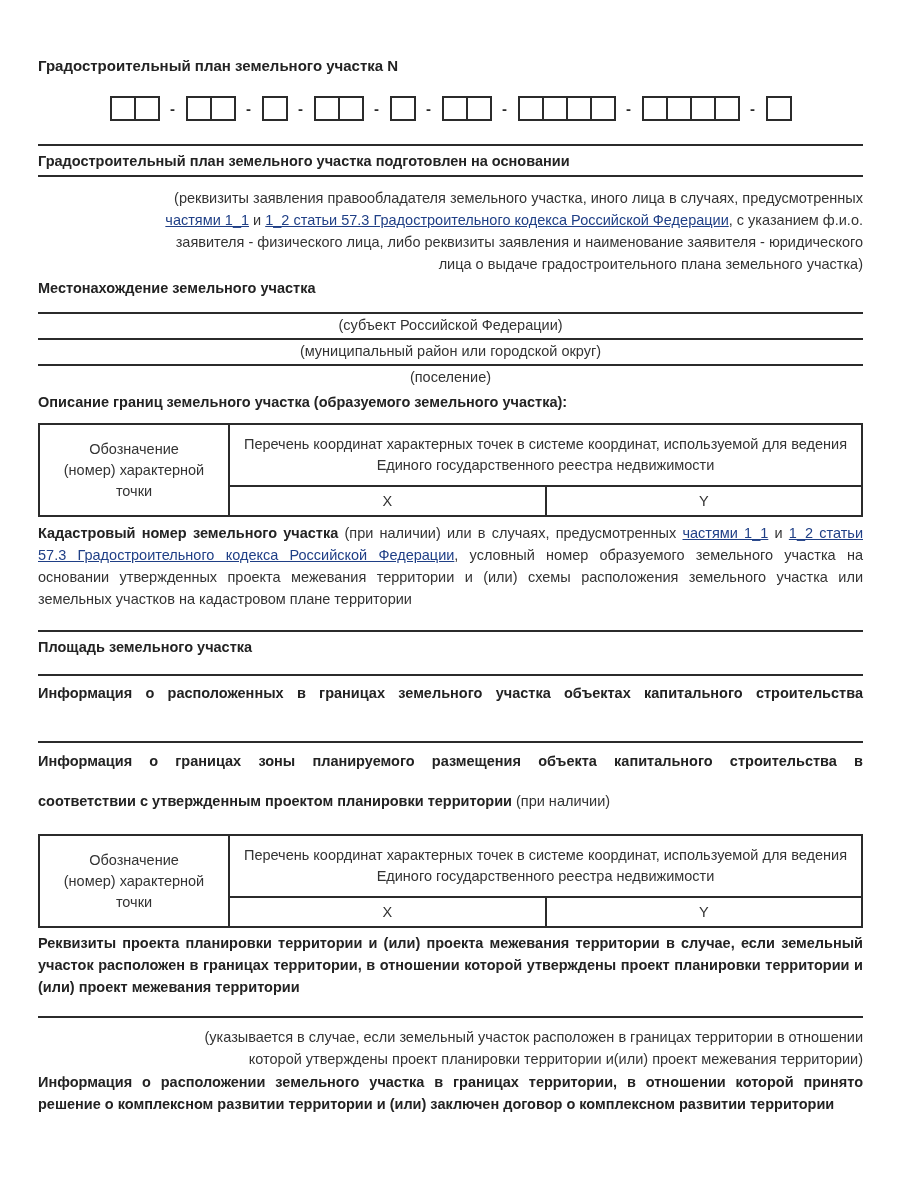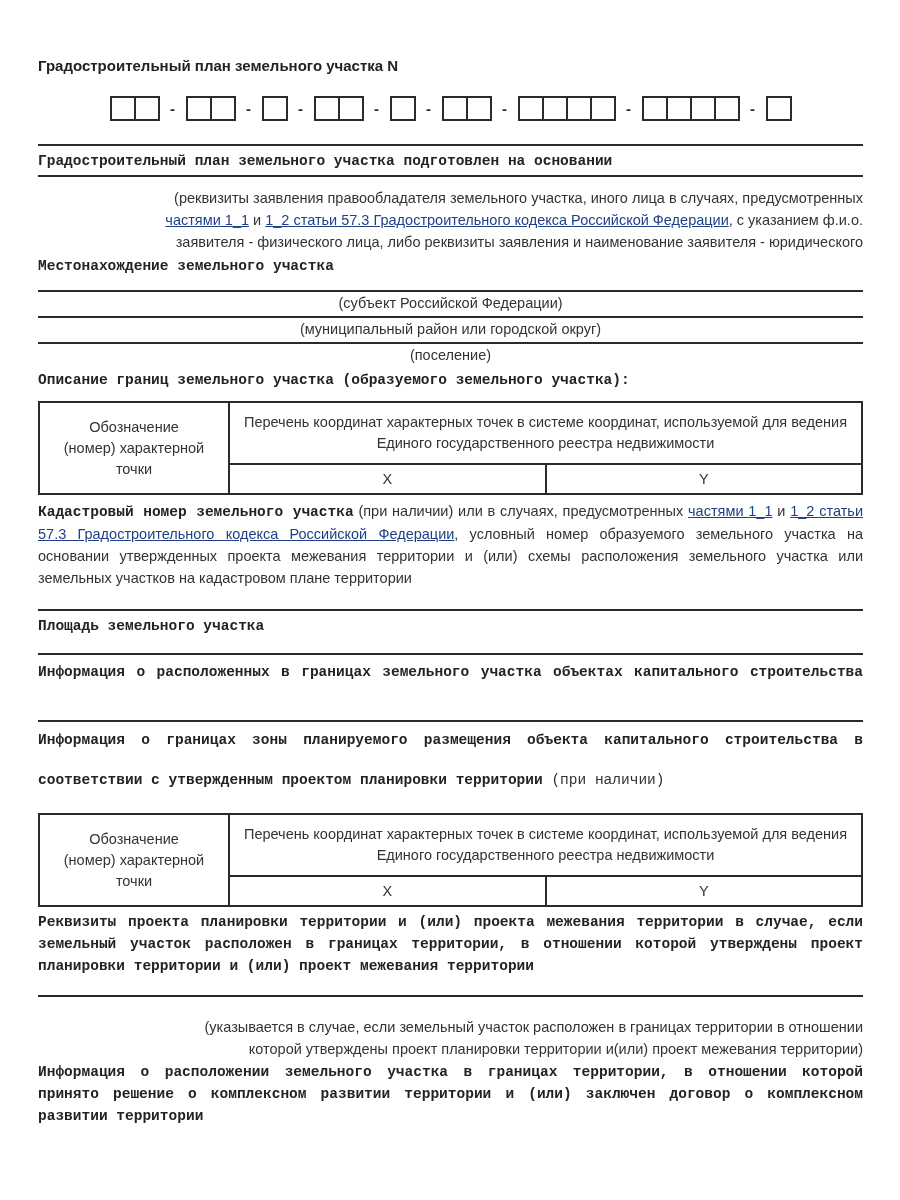--- a/index.html
+++ b/index.html
@@ -34,7 +34,6 @@
     font-size: 14.5px;
     line-height: 22px;
     color: #232323;
-    font-family: Liberation Mono, monospace;
   }
   .reg {
     font-weight: normal;

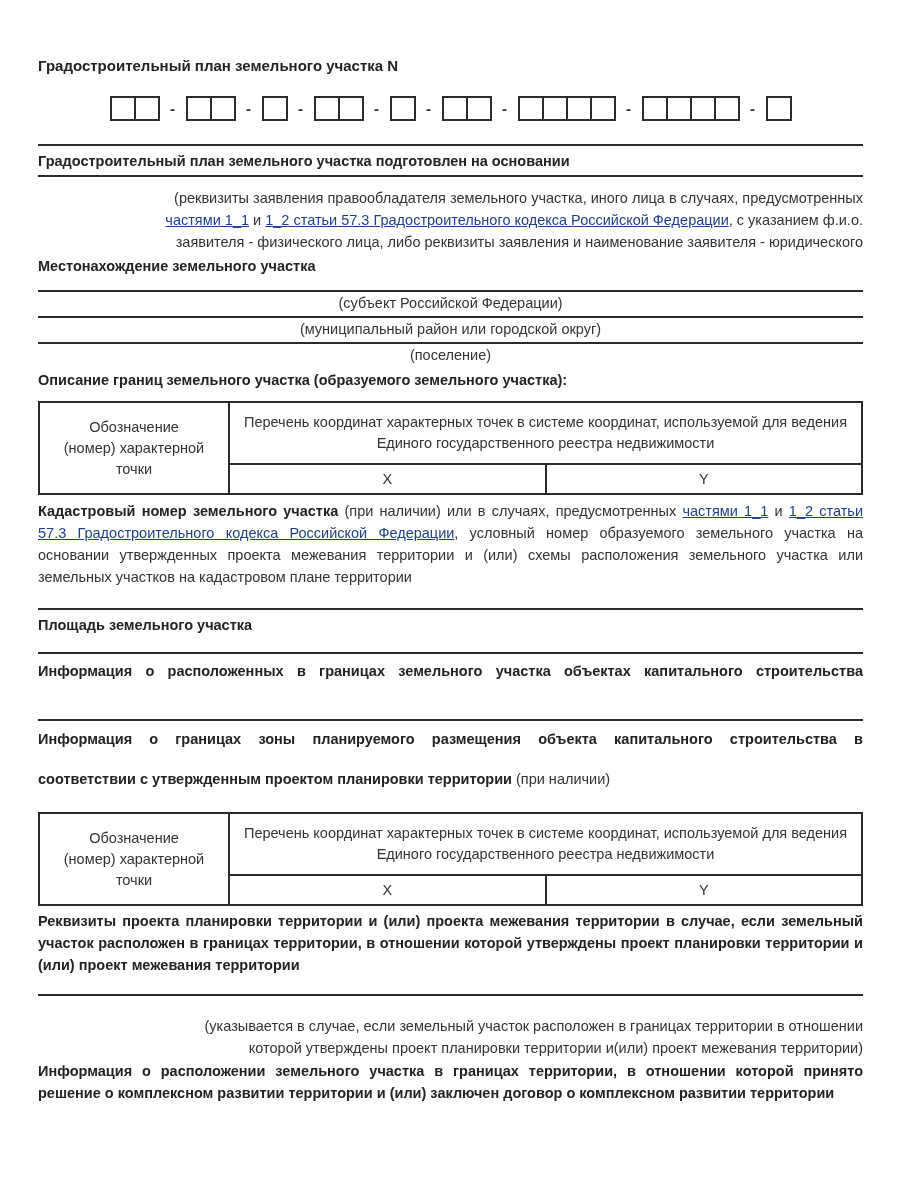--- a/index.html
+++ b/index.html
@@ -204,6 +204,7 @@
       <span class="lnk">частями 1_1</span><span> и </span><span class="lnk">1_2 статьи 57.3 Градостроительного кодекса Российской Федерации</span><span>, с указанием ф.и.о.</span>
     </div>
     <div class="reg center">заявителя - физического лица, либо реквизиты заявления и наименование заявителя - юридического</div>
+    <div class="reg center">лица о выдаче градостроительного плана земельного участка)</div>
 
     <div class="bold" style="padding-top:2px">Местонахождение земельного участка</div>
     <div style="height:13px"></div>

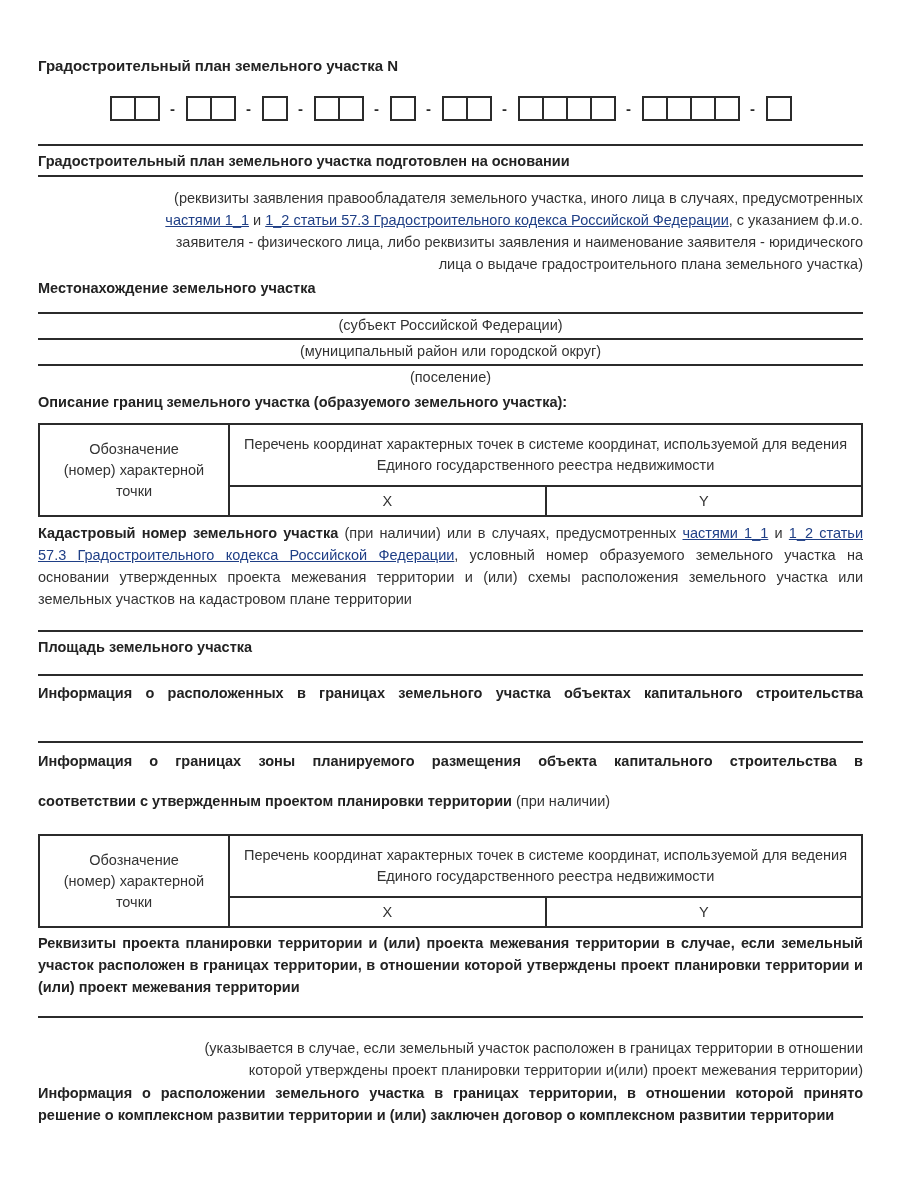--- a/index.html
+++ b/index.html
@@ -279,7 +279,7 @@
     <div style="height:18px"></div>
     <hr class="rule">
 
-    <div class="reg center" style="padding-top:19px">(указывается в случае, если земельный участок расположен в границах территории в отношении</div>
+    <div class="reg center" style="padding-top:8px">(указывается в случае, если земельный участок расположен в границах территории в отношении</div>
     <div class="reg center">которой утверждены проект планировки территории и(или) проект межевания территории)</div>
 
     <div class="bold justnorm" style="padding-top:1px; text-align:justify">Информация о расположении земельного участка в границах территории, в отношении которой принято решение о комплексном развитии территории и (или) заключен договор о комплексном развитии территории</div>

